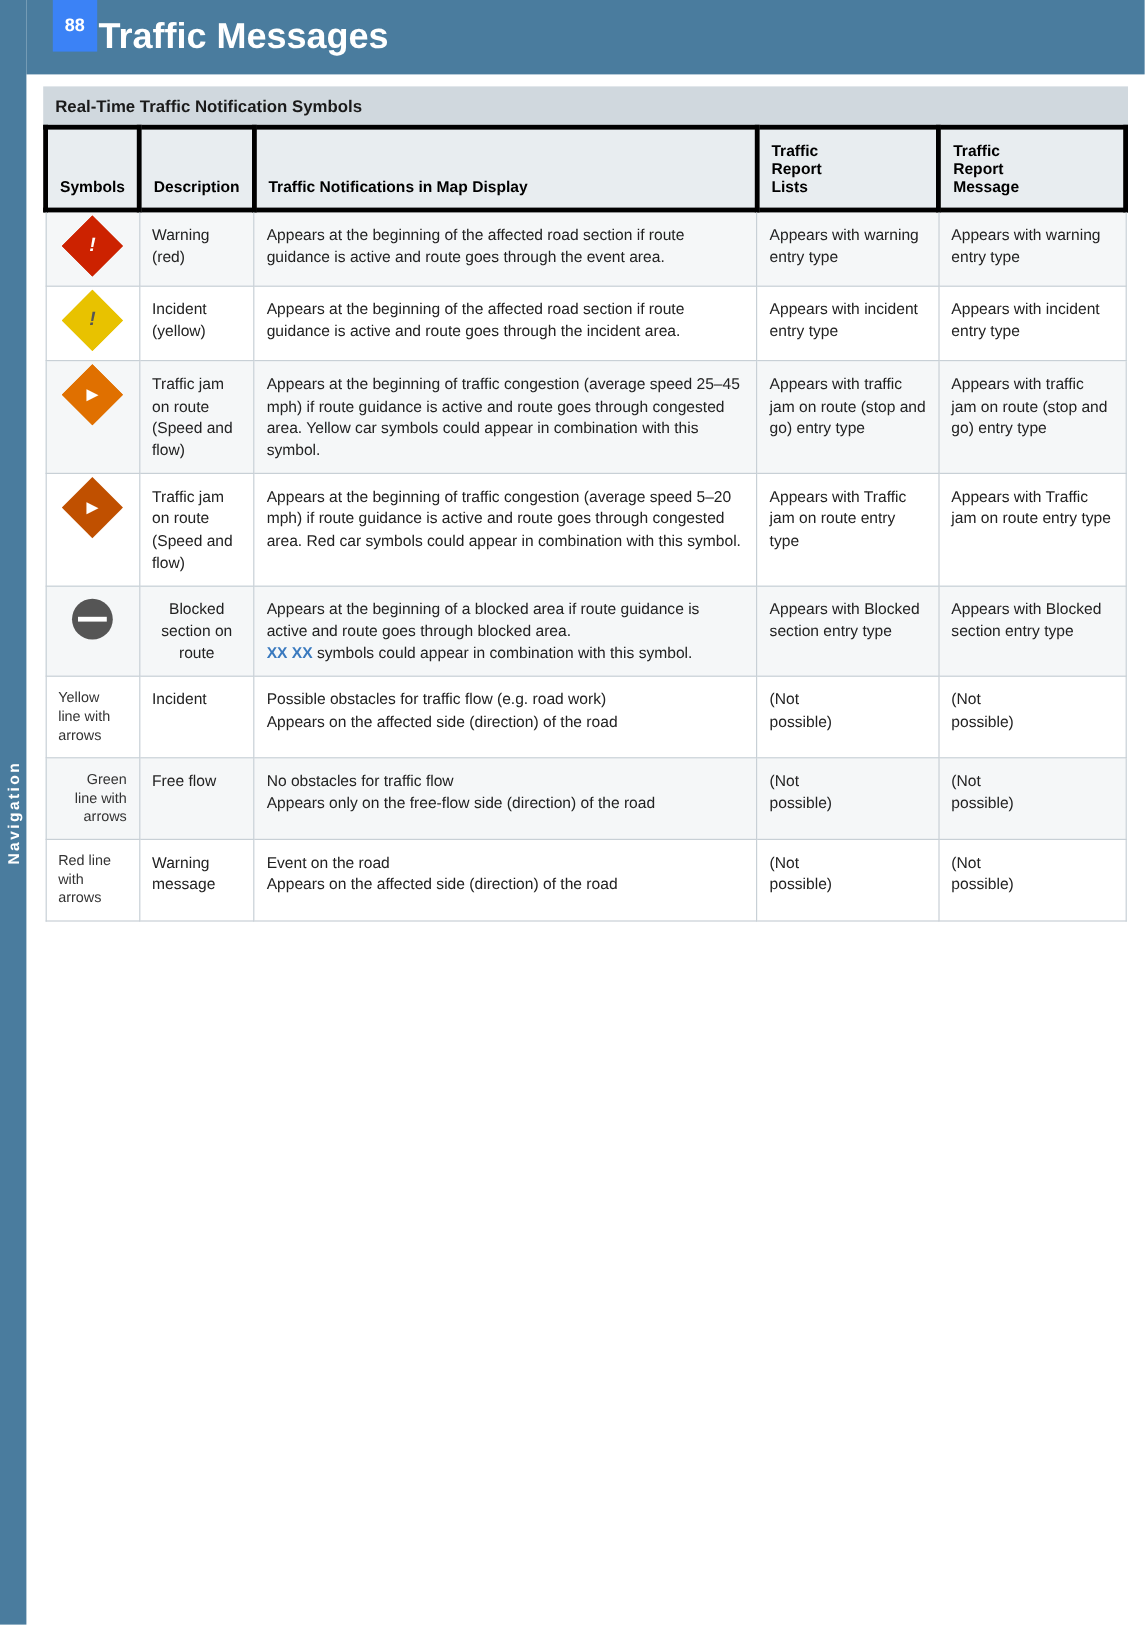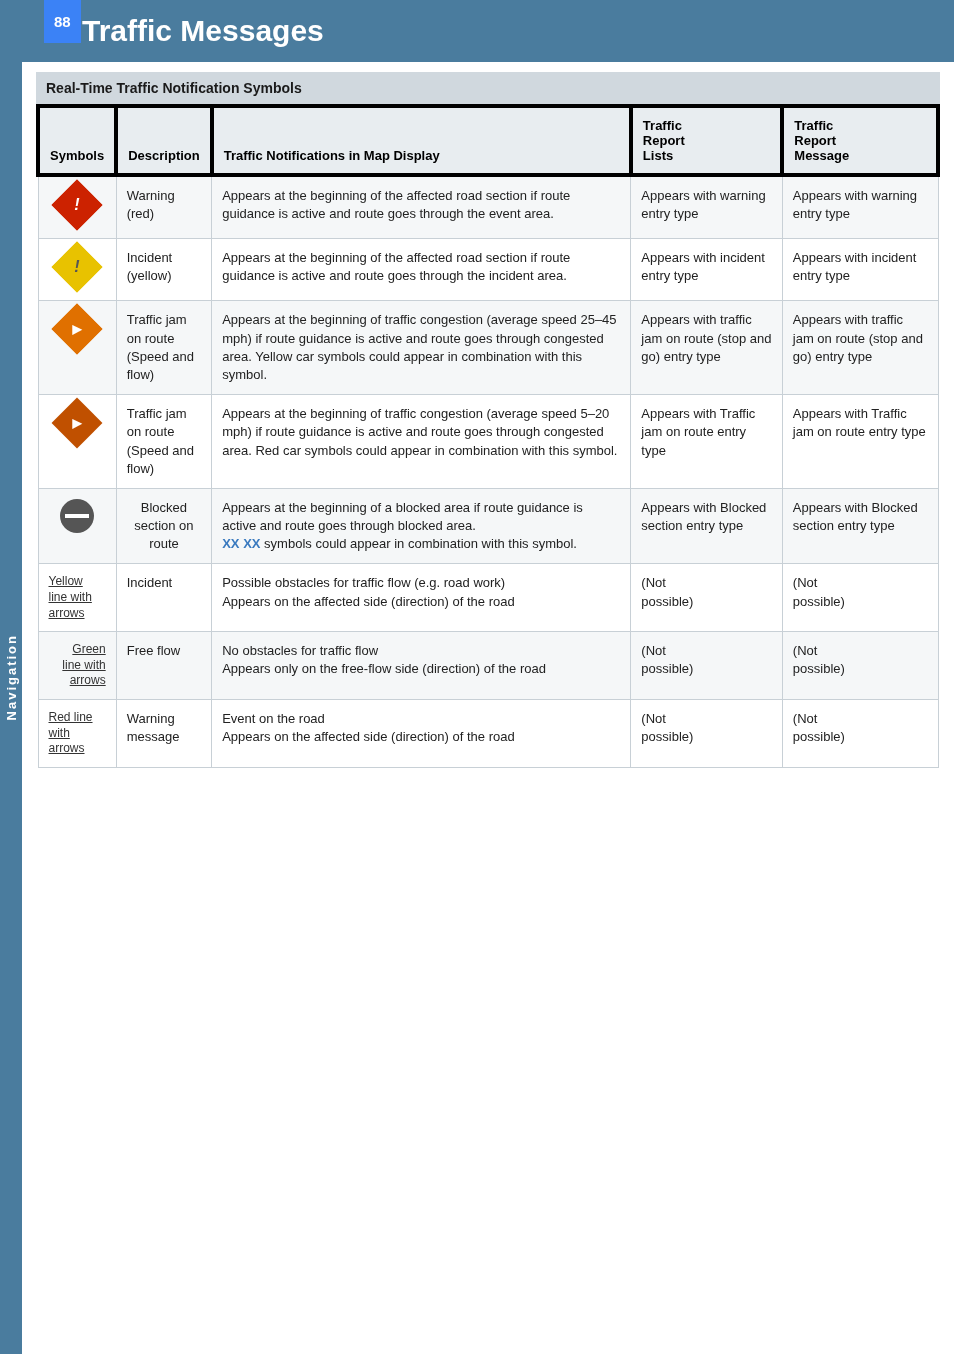--- a/index.html
+++ b/index.html
@@ -182,7 +182,6 @@
       font-size: 12px;
       color: #333;
       line-height: 1.3;
-      text-decoration: underline;
     }
   </style>
 </head>

